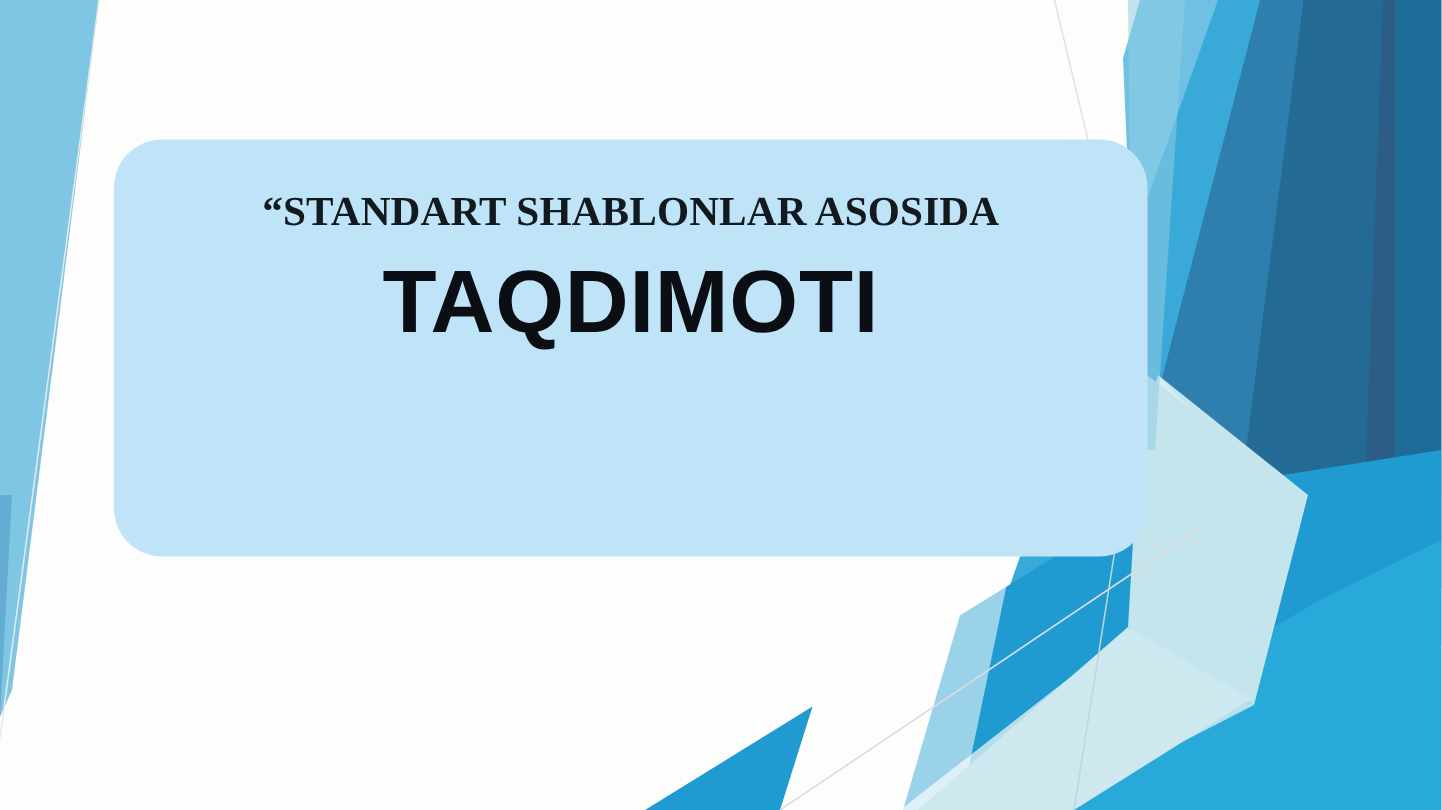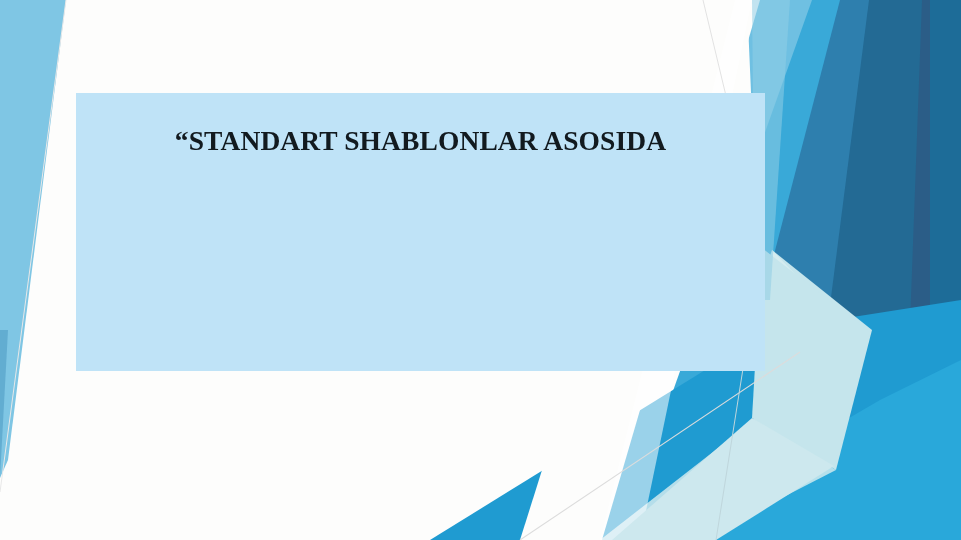--- a/index.html
+++ b/index.html
@@ -41,6 +41,7 @@
     align-items: center;
     justify-content: flex-start;
     padding-top: 28px;
+    border-radius: 32px;
   }
 
   .subtitle-line {

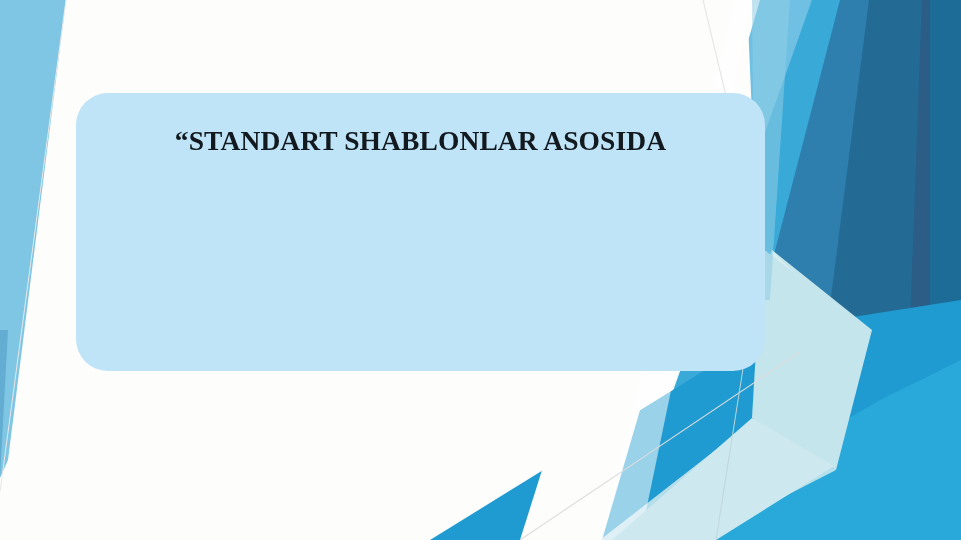--- a/index.html
+++ b/index.html
@@ -119,6 +119,7 @@
 
   <div id="title-box">
     <div class="subtitle-line">“STANDART SHABLONLAR ASOSIDA</div>
+    <div id="main-title">TAQDIMOTI</div>
   </div>
 
 </div>

